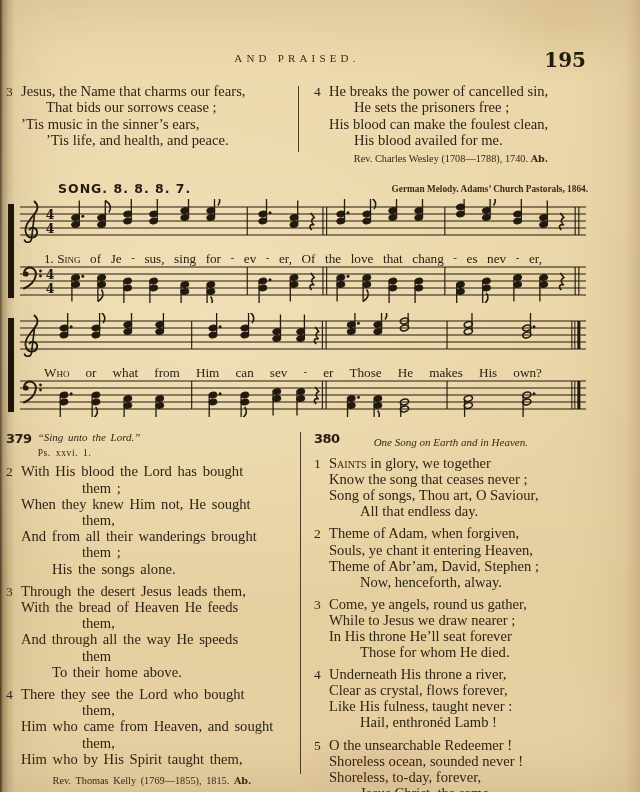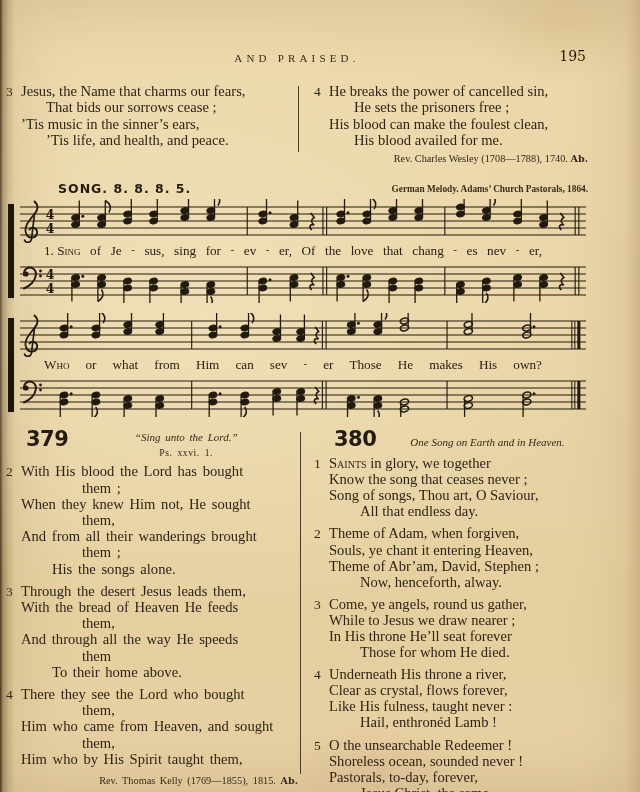--- a/index.html
+++ b/index.html
@@ -23,7 +23,7 @@
   .hdr{position:relative;margin-top:52px;height:22px;}
   .running{position:absolute;left:0;right:0;text-align:center;
     font-size:11px;letter-spacing:.38em;color:#3a2e1e;}
-  .pagenum{position:absolute;right:2px;top:-4px;font-weight:normal;font-size:14px;
+  .pagenum{position:absolute;right:2px;top:-4px;font-weight:bold;font-size:20px;
     font-family:"DejaVu Serif",serif;color:#241b10;}
 
   

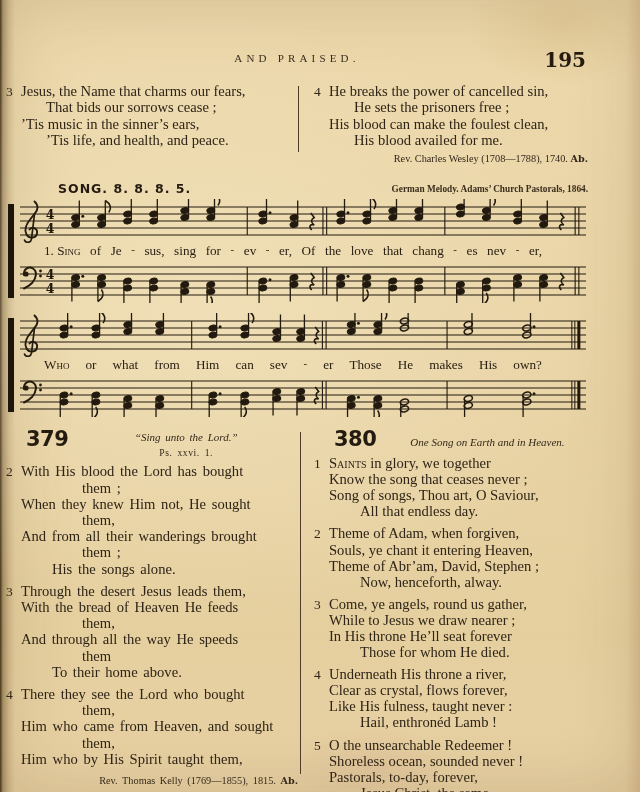--- a/index.html
+++ b/index.html
@@ -36,7 +36,7 @@
   .vnum{position:absolute;left:0;top:1px;font-size:13.5px;}
   .vline{margin-left:15px;}
   .vline.ind1{margin-left:40px;}
-  .attr{font-size:10.3px;text-align:right;margin-top:2px;color:#32271a;}
+  .attr{font-size:10.3px;text-align:center;margin-top:2px;color:#32271a;}
   .attr b{font-family:"DejaVu Serif",serif;font-size:9.6px;}
 
   

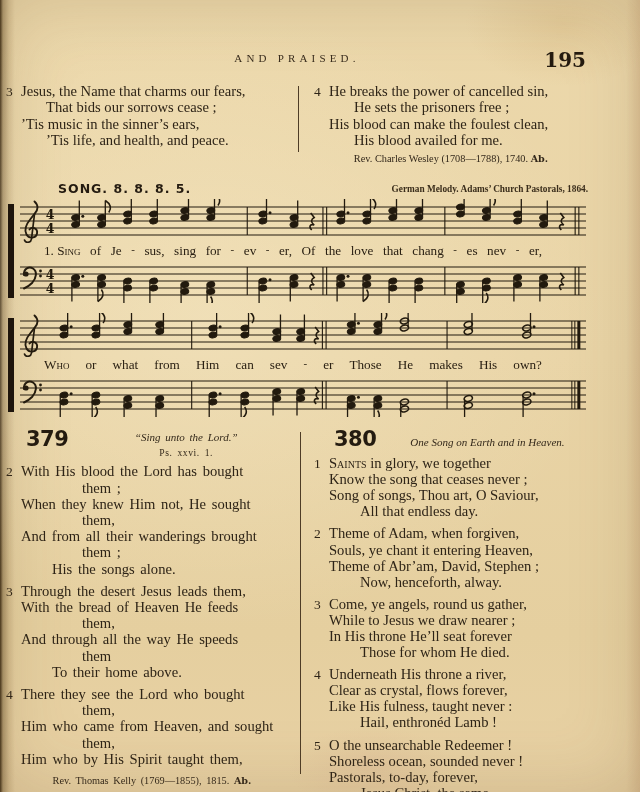--- a/index.html
+++ b/index.html
@@ -112,7 +112,7 @@
     </div>
 
     <div class="songhead">
-      <div class="songtitle">SONG.  8. 8. 8. 5.</div>
+      <div class="songtitle">SONG.  8. 8. 8. 7.</div>
       <div class="songcredit">German Melody.  Adams’ Church Pastorals, 1864.</div>
     </div>
 

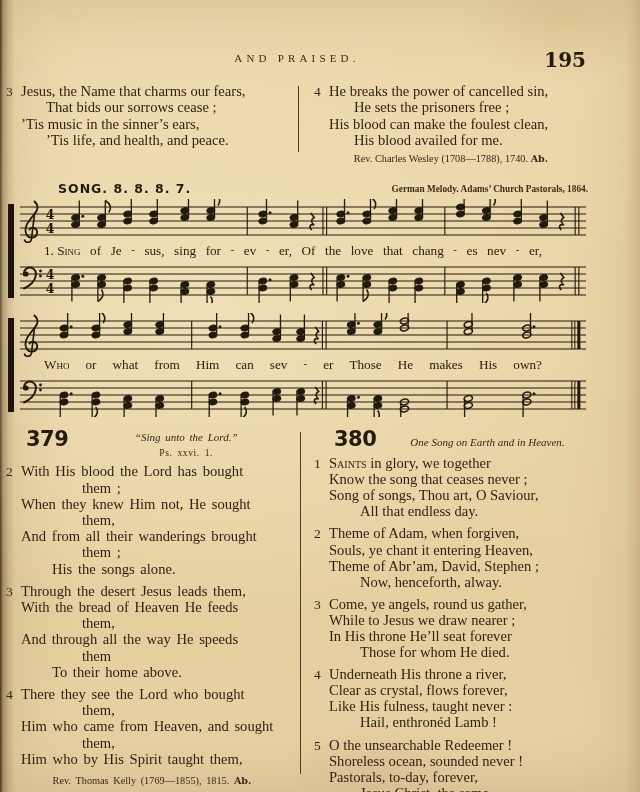--- a/index.html
+++ b/index.html
@@ -53,7 +53,7 @@
   .staff{display:block;}
   .lyrics{display:flex;justify-content:space-between;align-items:baseline;
     margin:0 46px 0 30px;height:16px;font-size:13.2px;color:#2a2013;}
-  .lyrics span{white-space:nowrap;}
+  .lyrics span{white-space:nowrap;margin-top:8px;}
   .lyrics span:first-child{font-variant:small-caps;}
   .lyrics .dash{font-size:11px;position:relative;top:-2px;}
 

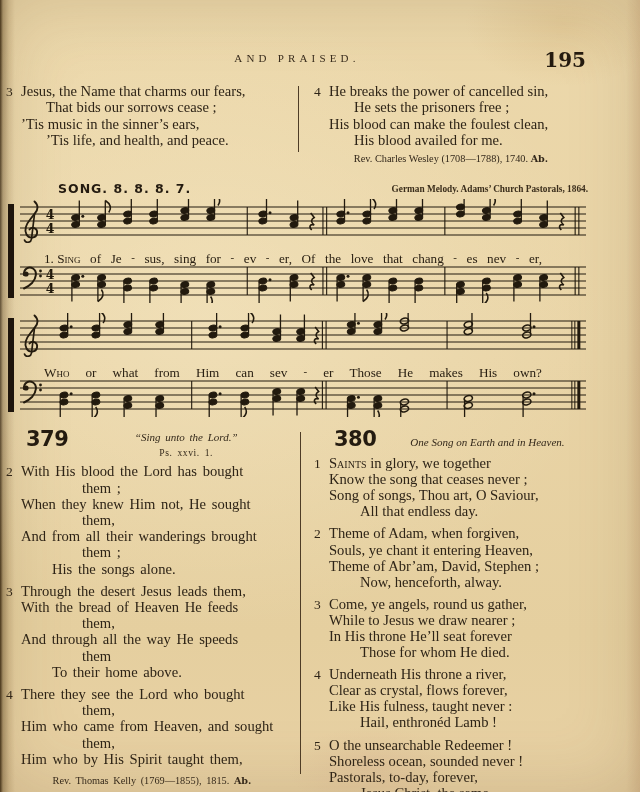--- a/index.html
+++ b/index.html
@@ -64,8 +64,8 @@
   .hcol.left{width:292px;line-height:16.2px;word-spacing:2px;}
   .hcol.right{flex:1;padding-left:16px;line-height:16.1px;}
   .hymn-head{display:flex;align-items:flex-start;margin-bottom:2px;min-height:24px;}
-  .hymn-num{font-family:"DejaVu Sans",sans-serif;font-weight:bold;font-size:21px;
-    line-height:20px;color:#241b10;margin-right:6px;letter-spacing:-.5px;margin-left:20px;}
+  .hymn-num{font-family:"DejaVu Sans",sans-serif;font-weight:bold;font-size:13px;
+    line-height:20px;color:#241b10;margin-right:6px;letter-spacing:-.5px;}
   .epi{flex:1;text-align:center;font-style:italic;font-size:11px;color:#33281a;}
   .epi .ref{display:block;font-style:normal;font-size:9.6px;letter-spacing:.06em;}
   .epi.single{text-align:left;padding-left:28px;padding-top:5px;}

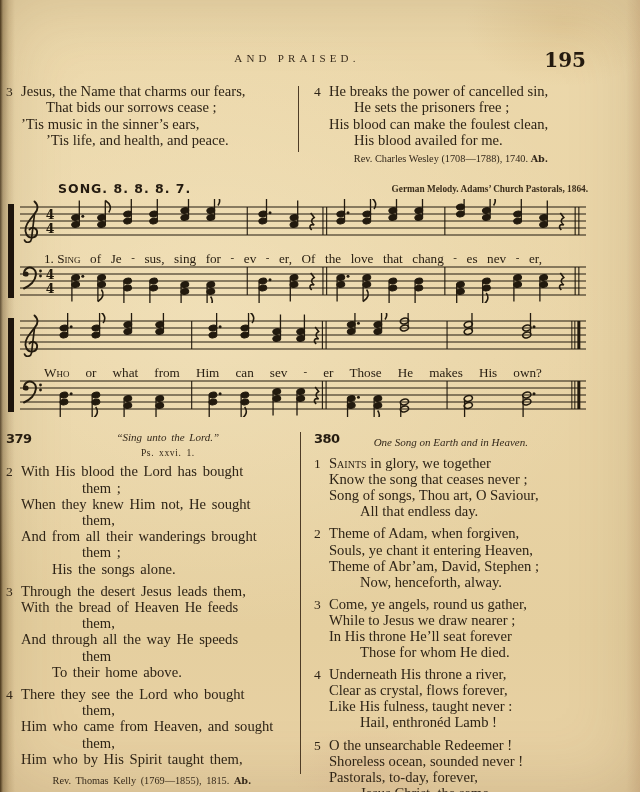--- a/index.html
+++ b/index.html
@@ -66,7 +66,7 @@
   .hymn-head{display:flex;align-items:flex-start;margin-bottom:2px;min-height:24px;}
   .hymn-num{font-family:"DejaVu Sans",sans-serif;font-weight:bold;font-size:13px;
     line-height:20px;color:#241b10;margin-right:6px;letter-spacing:-.5px;}
-  .epi{flex:1;text-align:center;font-style:italic;font-size:11px;color:#33281a;}
+  .epi{flex:1;text-align:left;font-style:italic;font-size:11px;color:#33281a;}
   .epi .ref{display:block;font-style:normal;font-size:9.6px;letter-spacing:.06em;}
   .epi.single{text-align:left;padding-left:28px;padding-top:5px;}
   .hcol .verse{margin-bottom:6px;}

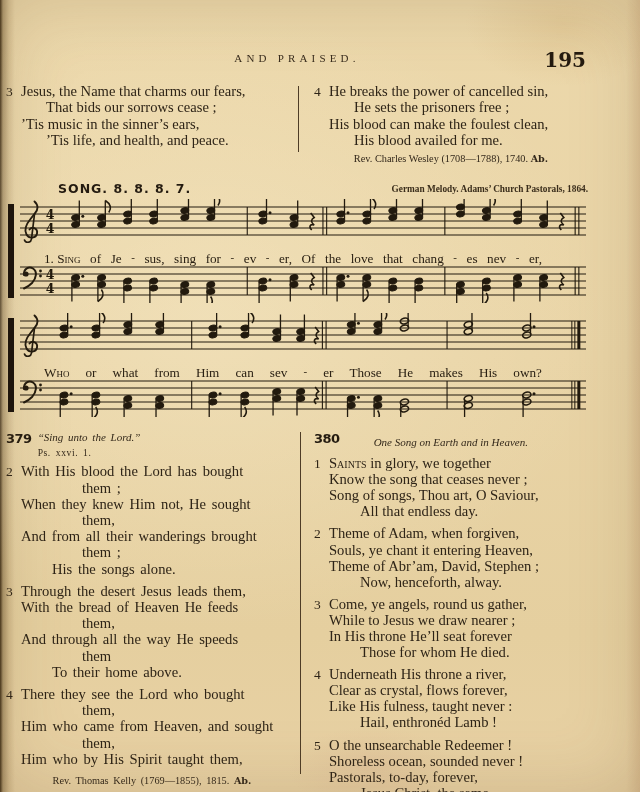--- a/index.html
+++ b/index.html
@@ -521,7 +521,7 @@
               <span class="vnum">5</span>
               <div class="vline">O the unsearchable Redeemer !</div>
               <div class="vline">Shoreless ocean, sounded never !</div>
-              <div class="vline">Pastorals, to-day, forever,</div>
+              <div class="vline">Shoreless, to-day, forever,</div>
               <div class="vline ind2">Jesus Christ, the same.</div>
             </div>
           </div>

